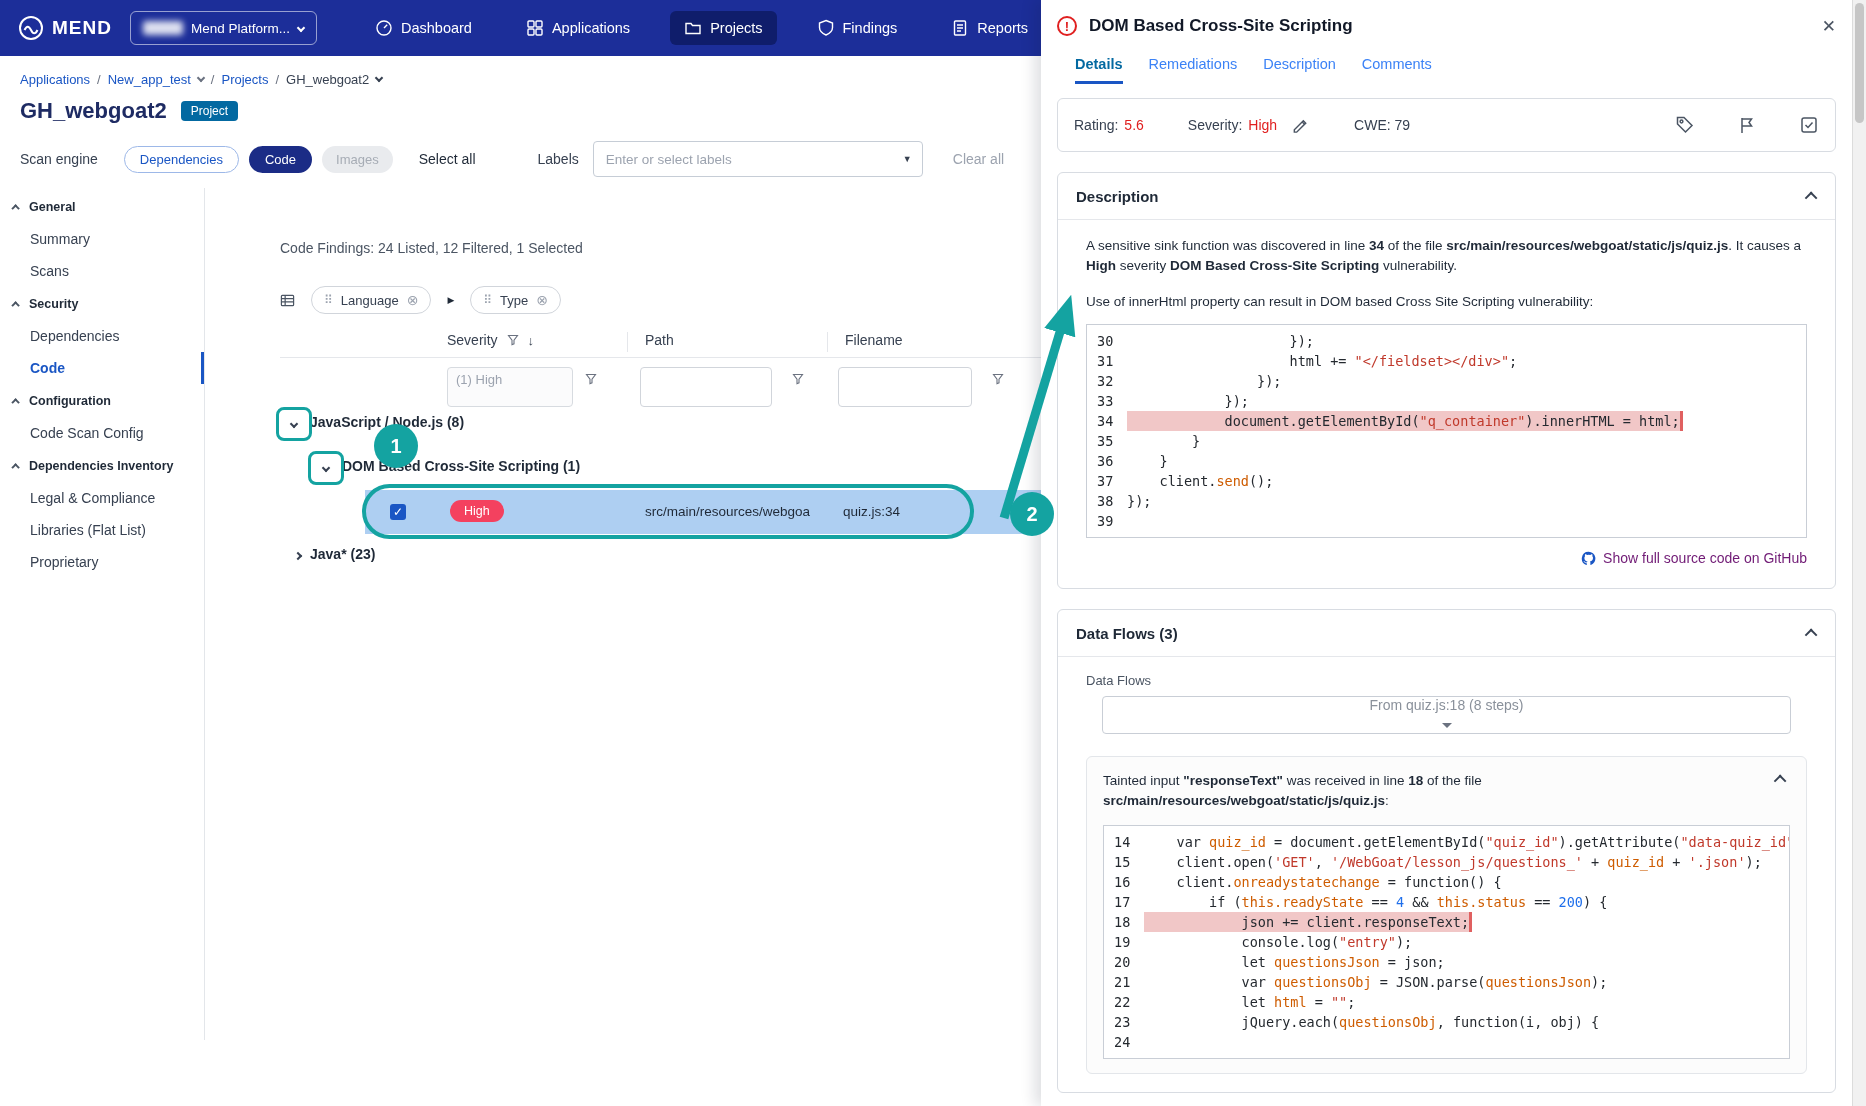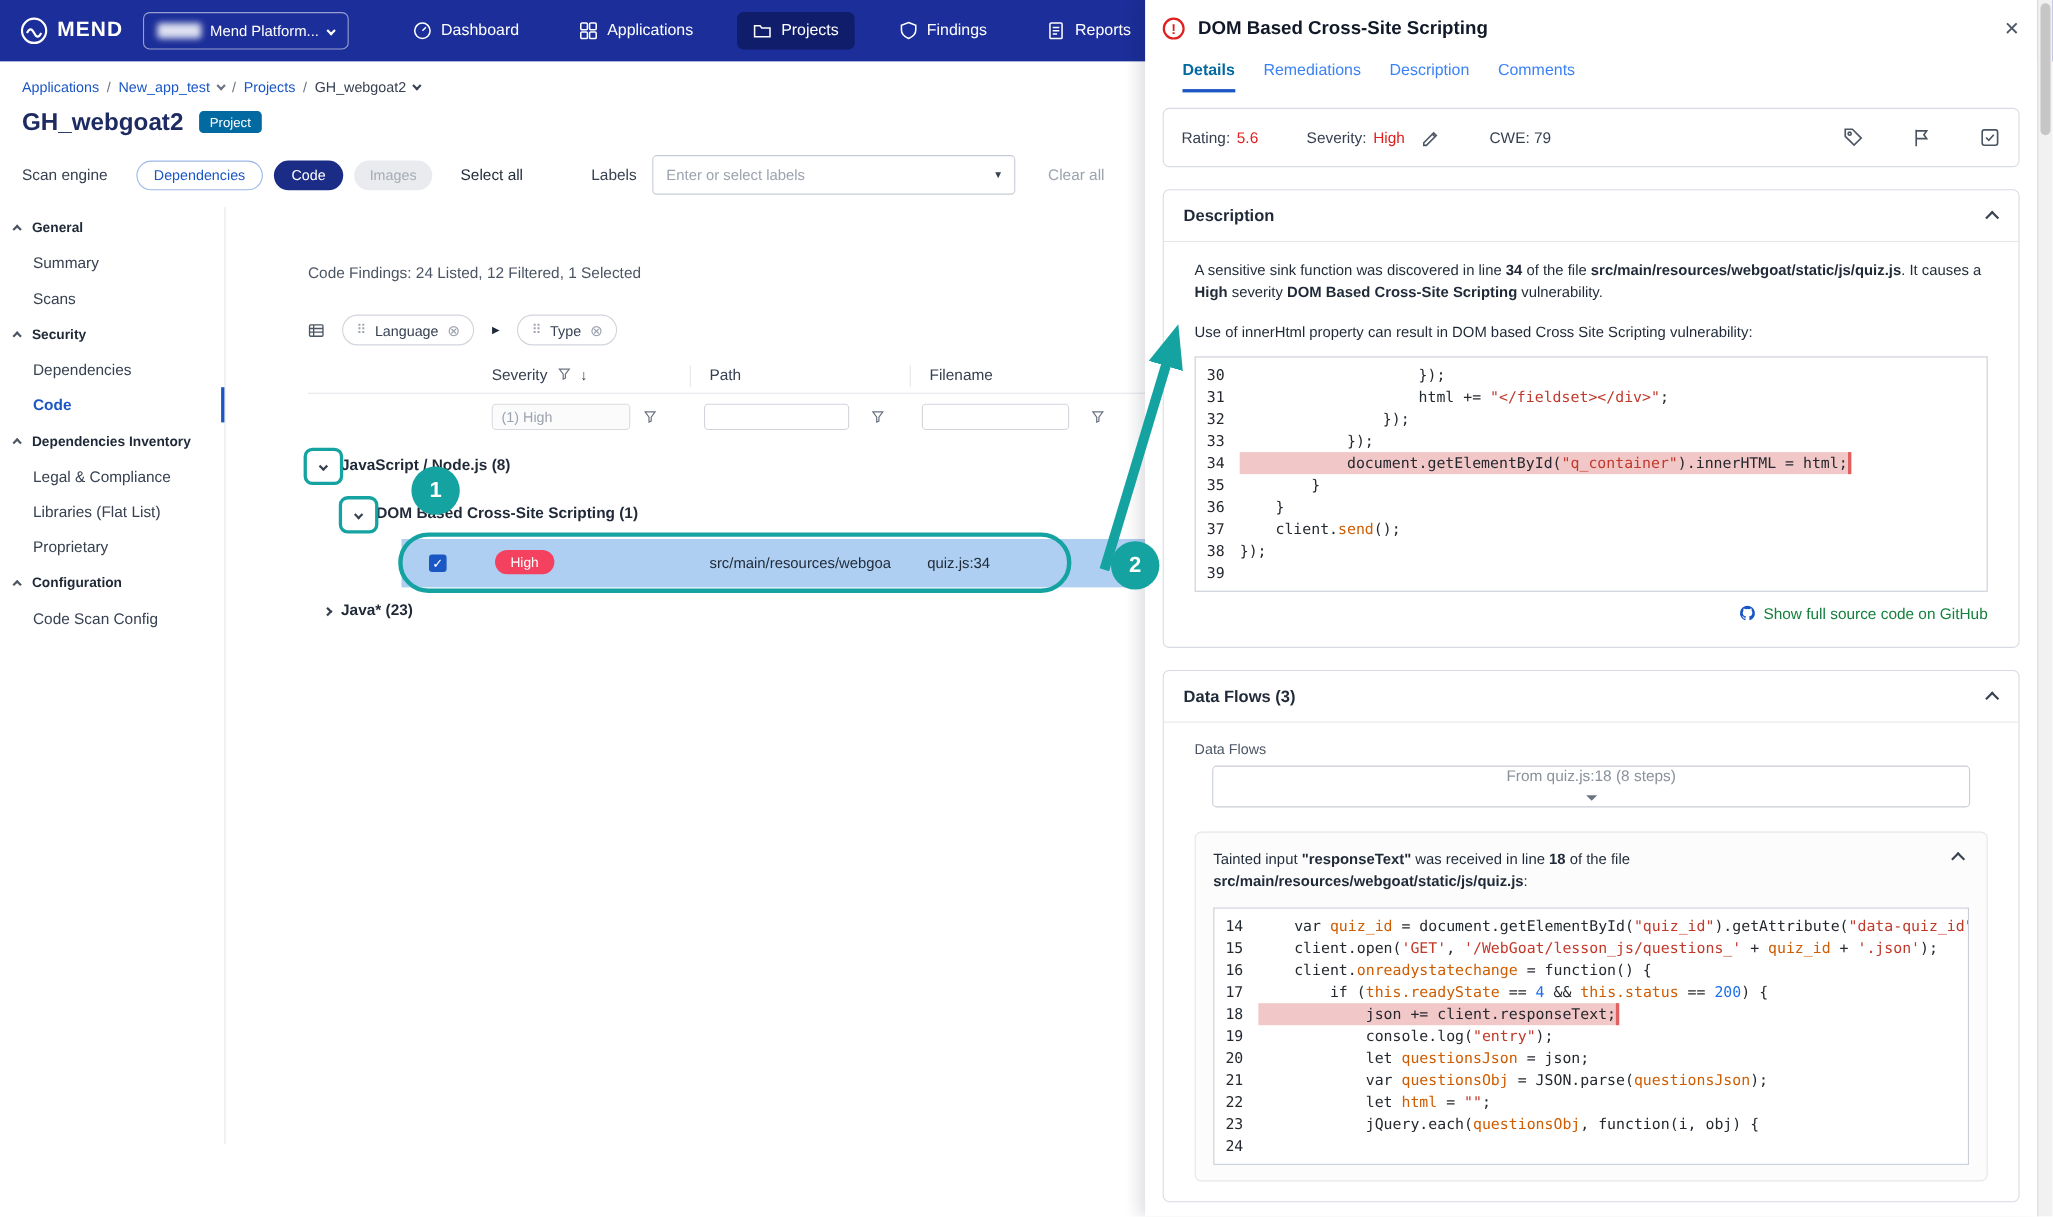--- a/index.html
+++ b/index.html
@@ -79,7 +79,7 @@
   .sort { font-size:13px; color:#374151; }
   .vline { position:absolute; top:6px; width:1px; height:20px; background:#E5E7EB; }
   .tfilter { height:44px; position:relative; }
-  .fbox { position:absolute; top:9px; height:24px; border-radius:4px; font-size:13px; }
+  .fbox { position:absolute; top:9px; height:40px; border-radius:4px; font-size:13px; }
   .fbox.sev { left:167px; width:126px; border:1px solid #D7DBE0; background:#FBFBFC; color:#9CA3AF; padding:4px 8px; }
   .fbox.path { left:360px; width:132px; border:1px solid #D1D5DB; background:#fff; }
   .fbox.name { left:558px; width:134px; border:1px solid #D1D5DB; background:#fff; }

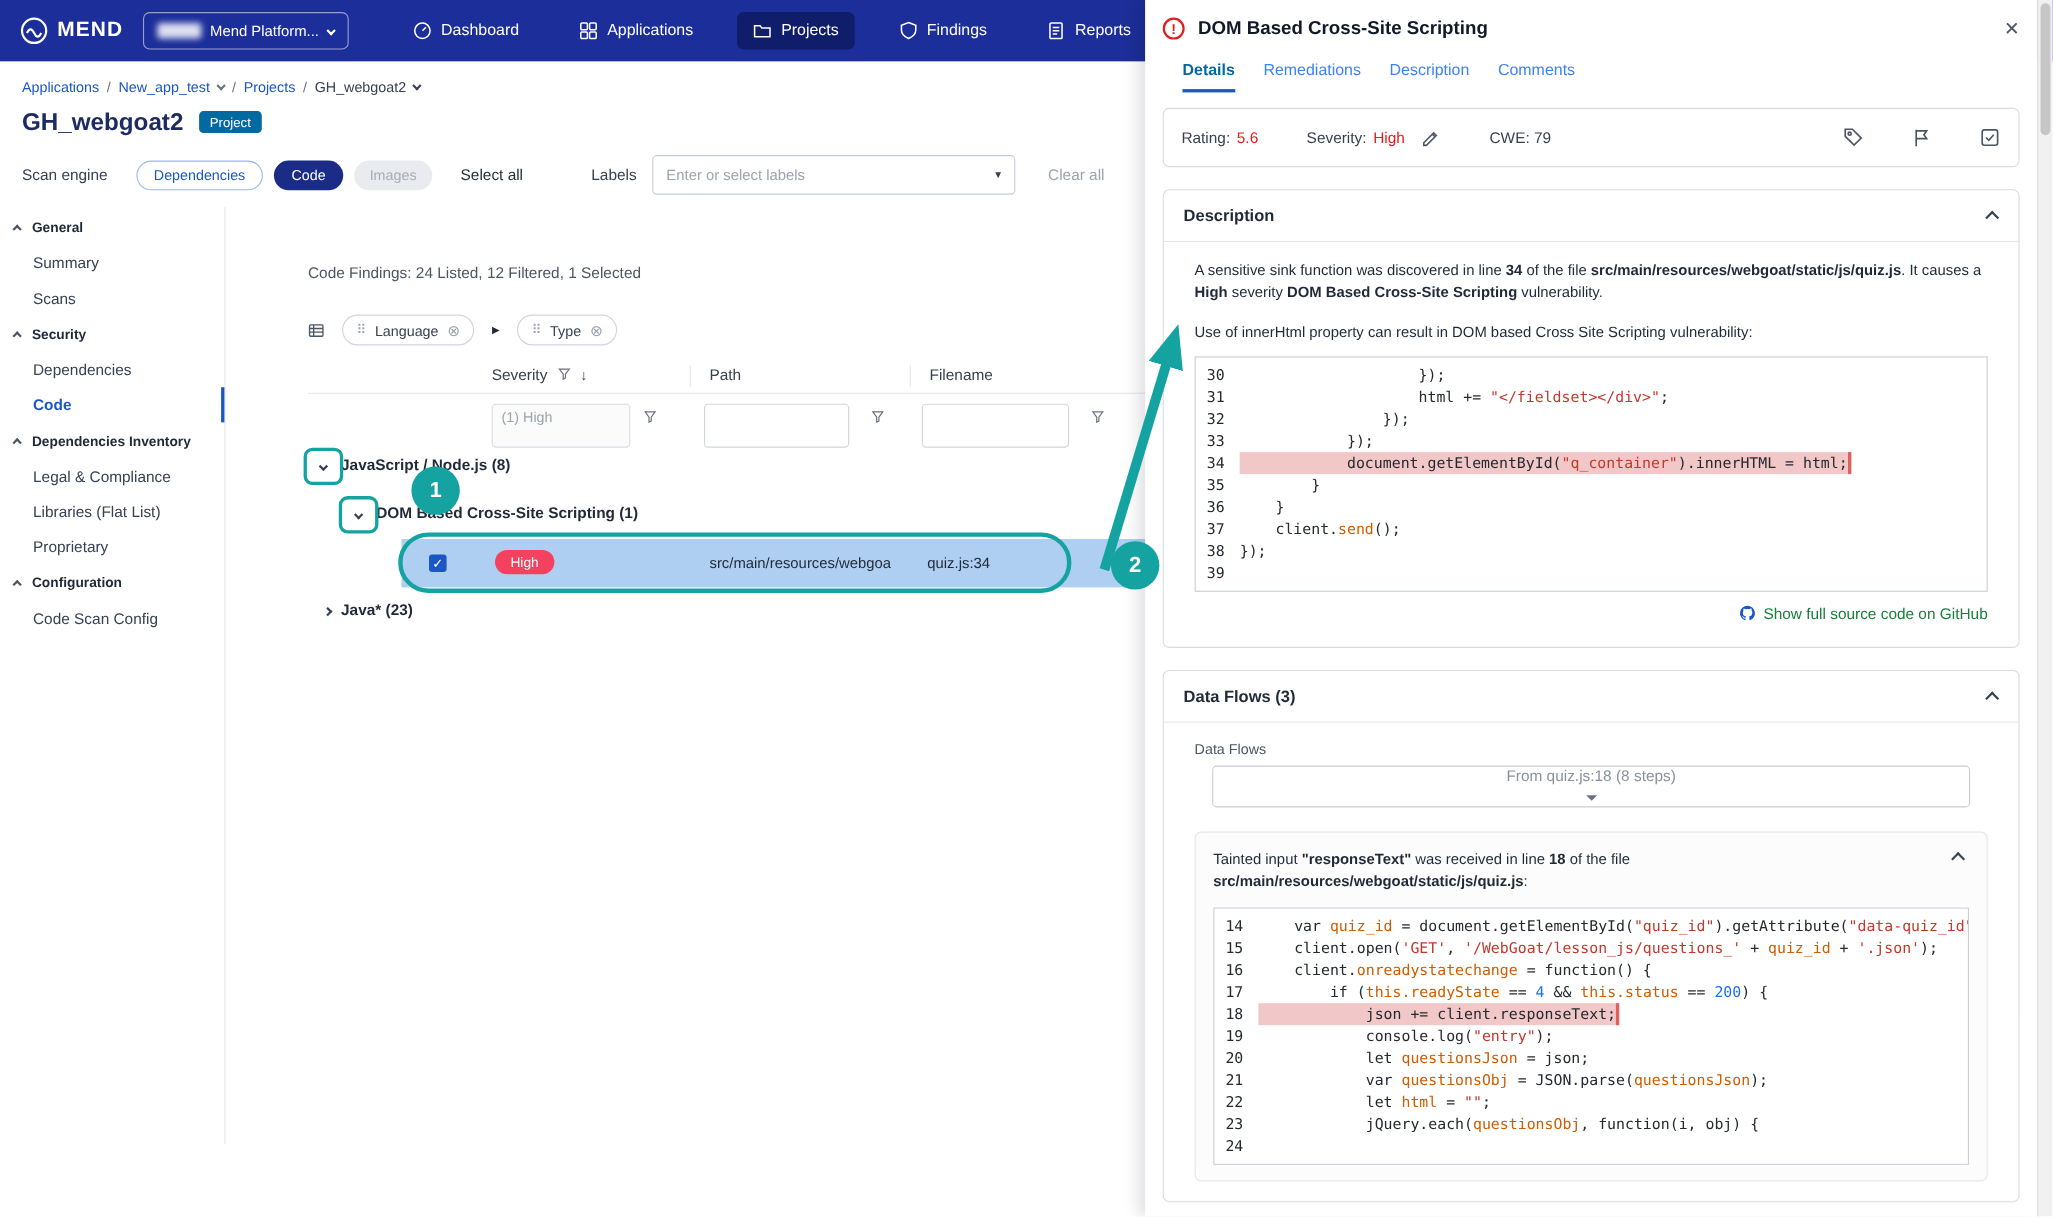--- a/index.html
+++ b/index.html
@@ -278,18 +278,18 @@
       <div class="sb-sec">
         <div class="sb-head">
           <span class="chev up xs"></span>
+          <span class="sb-title">Configuration</span>
+        </div>
+        <a class="sb-item">Code Scan Config</a>
+      </div>
+      <div class="sb-sec">
+        <div class="sb-head">
+          <span class="chev up xs"></span>
           <span class="sb-title">Dependencies Inventory</span>
         </div>
         <a class="sb-item">Legal &amp; Compliance</a>
         <a class="sb-item">Libraries (Flat List)</a>
         <a class="sb-item">Proprietary</a>
-      </div>
-      <div class="sb-sec">
-        <div class="sb-head">
-          <span class="chev up xs"></span>
-          <span class="sb-title">Configuration</span>
-        </div>
-        <a class="sb-item">Code Scan Config</a>
       </div>
     </aside>
 

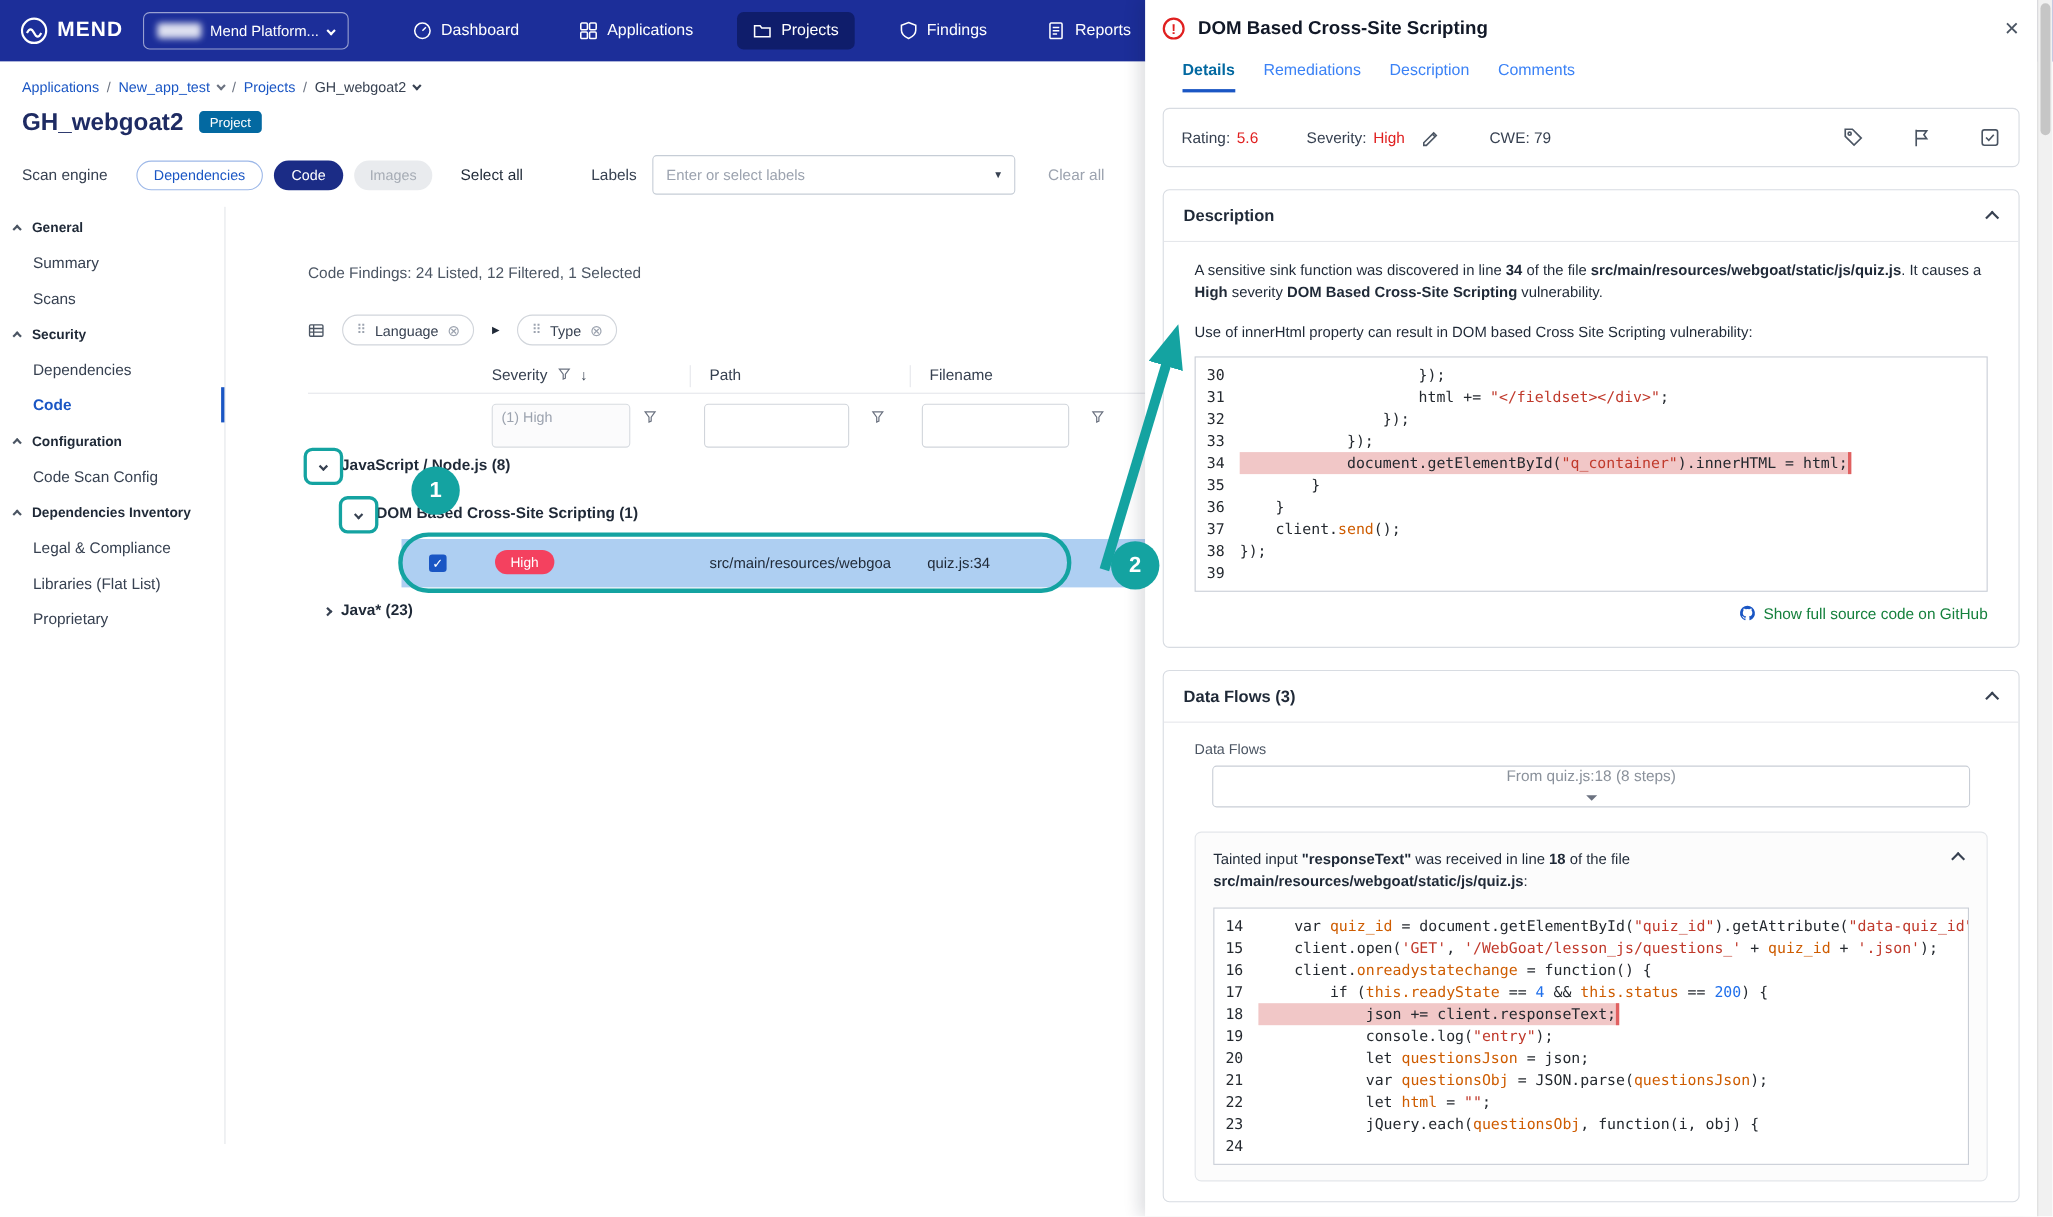--- a/index.html
+++ b/index.html
@@ -134,7 +134,7 @@
   .lt .id  { color:#CE5C00; }
   .code-line.hl .lt { background:#F1C7C7; border-right:3px solid #E06060; }
   .gh-row { margin-top:12px; text-align:right; }
-  .gh-link { display:inline-flex; align-items:flex-start; gap:7px; color:#15803d; font-size:14px;
+  .gh-link { display:inline-flex; align-items:flex-end; gap:7px; color:#701a75; font-size:14px;
     text-decoration:none; cursor:pointer; }
   .df-label { font-size:13px; color:#4B5563; }
   .df-select { margin:8px 16px 0; height:38px; border:1px solid #C9CED6; border-radius:4px;

